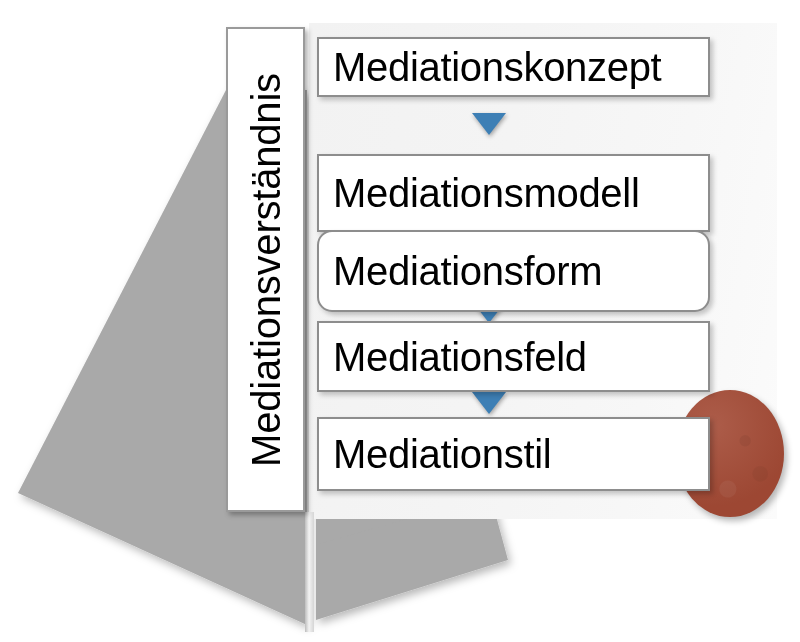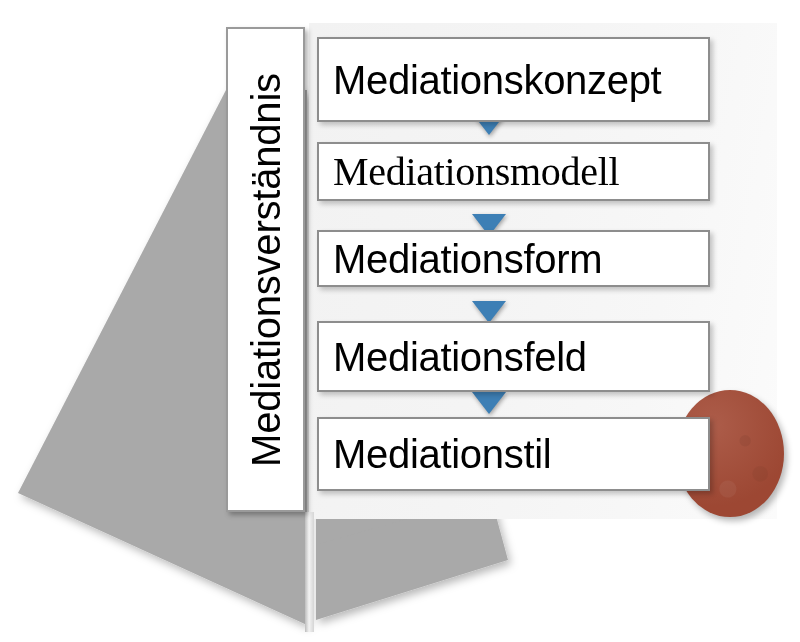--- a/index.html
+++ b/index.html
@@ -84,7 +84,7 @@
     letter-spacing: -0.3px;
   }
 
-  .box-0 { top: 37px;  height: 85px; }
+  .box-0 { top: 37px;  height: 60px; }
   .box-1 { top: 142px; height: 59px; font-family: Liberation Serif, serif; }
   .box-2 { top: 230px; height: 57px; }
   .box-3 { top: 321px; height: 71px; }

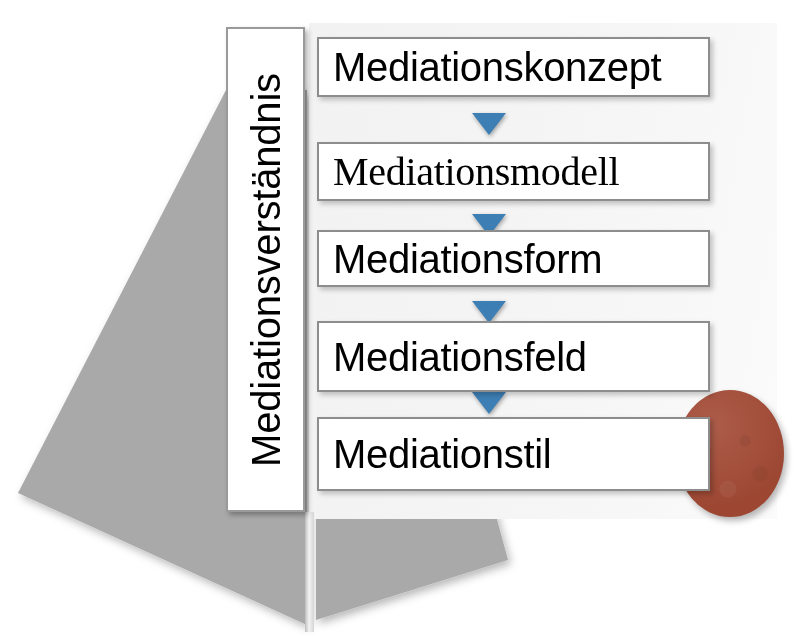--- a/index.html
+++ b/index.html
@@ -85,7 +85,7 @@
   }
 
   .box-0 { top: 37px;  height: 60px; }
-  .box-1 { top: 142px; height: 59px; font-family: Liberation Serif, serif; }
+  .box-1 { top: 154px; height: 78px; }
   .box-2 { top: 230px; height: 57px; }
   .box-3 { top: 321px; height: 71px; }
   .box-4 { top: 417px; height: 74px; }

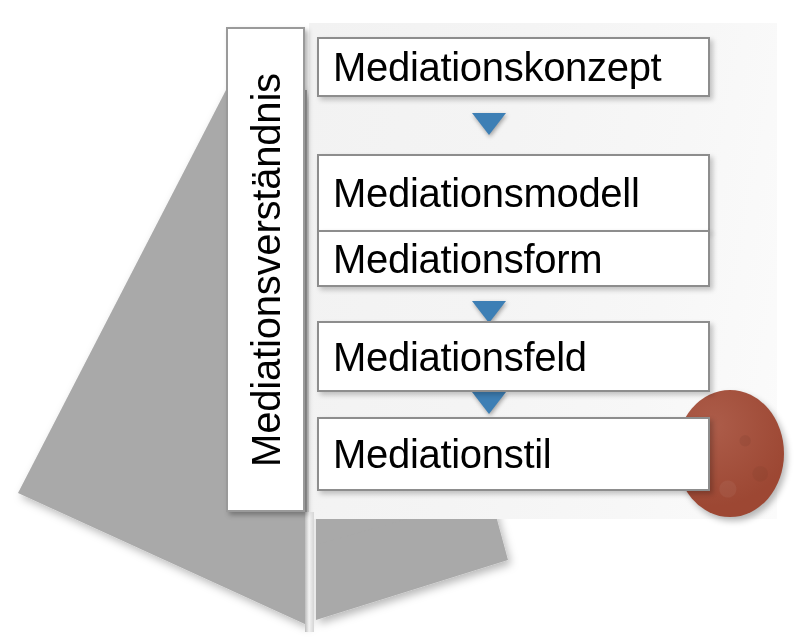--- a/index.html
+++ b/index.html
@@ -86,7 +86,7 @@
 
   .box-0 { top: 37px;  height: 60px; }
   .box-1 { top: 154px; height: 78px; }
-  .box-2 { top: 230px; height: 57px; }
+  .box-2 { top: 230px; height: 82px; border-radius: 15px; }
   .box-3 { top: 321px; height: 71px; }
   .box-4 { top: 417px; height: 74px; }
 

